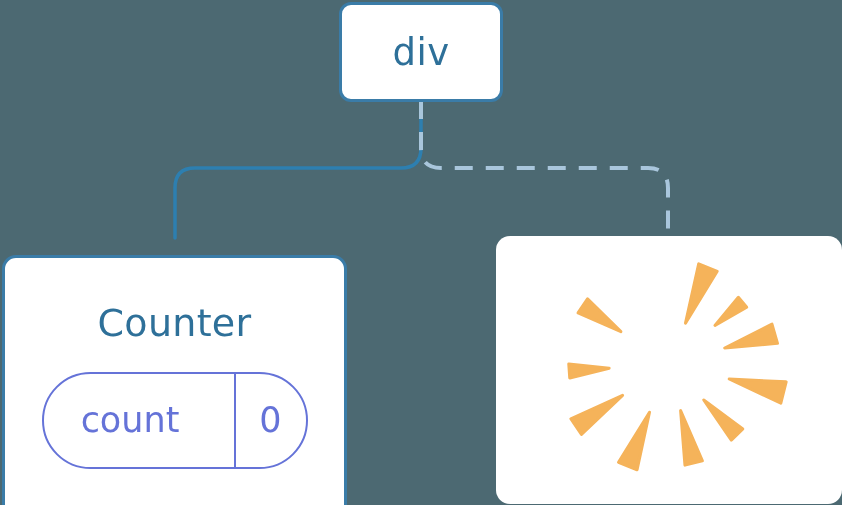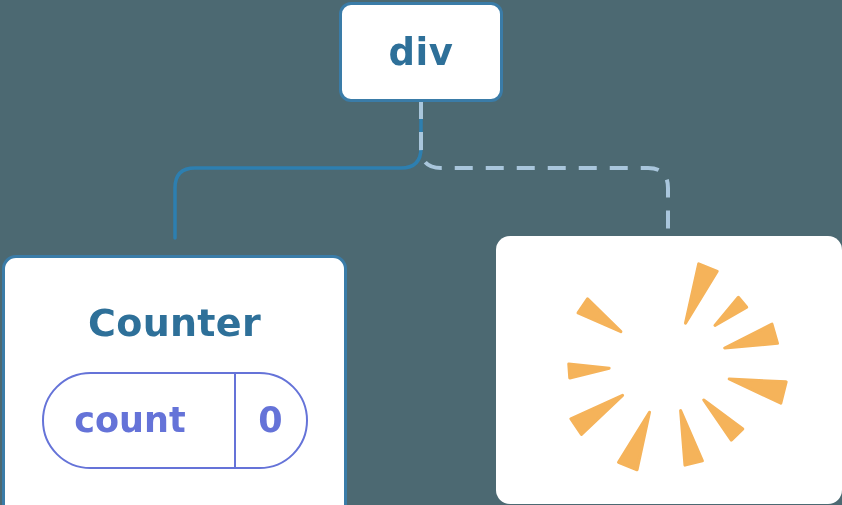--- a/index.html
+++ b/index.html
@@ -33,7 +33,6 @@
   }
   .node.bordered {
     border: 3px solid #3a7ca8;
-    font-weight: bold;
   }
   #node-div {
     left: 339px;

